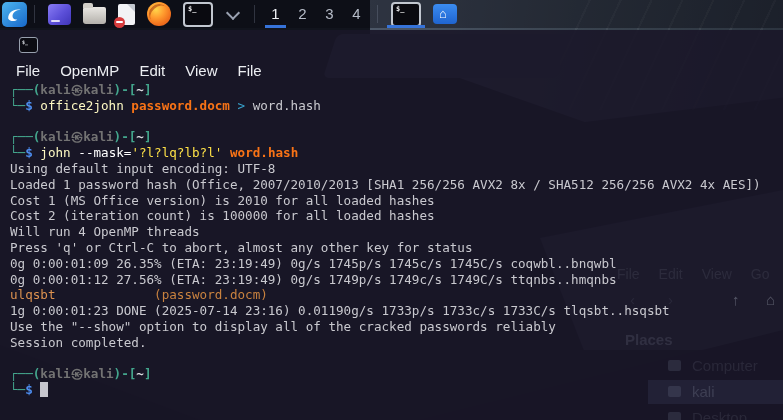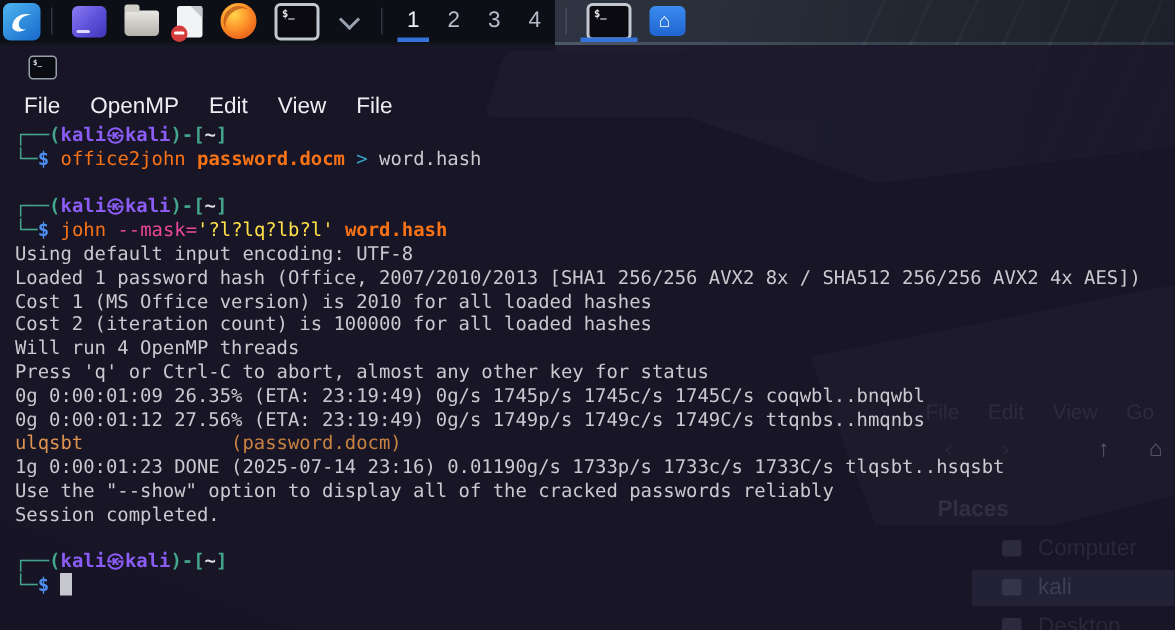--- a/index.html
+++ b/index.html
@@ -53,7 +53,7 @@
   .term{position:absolute;top:52px;left:10px;right:0;bottom:0;z-index:4;font:12.6px/15.8px "DejaVu Sans Mono",monospace;white-space:pre;color:#c9c9cf;}
   .tline{height:15.8px;}
   .sg-frame{color:#43a58c;font-weight:bold;}
-  .sg-userhost{color:#8b5cf6;font-weight:bold;}
+  .sg-userhost{color:#737373;font-weight:bold;}
   .sg-dollar{color:#4e8ff2;font-weight:bold;}
   .sg-tilde{color:#dfe0e4;font-weight:bold;}
   .sg-cmd{color:#f97316;margin-top:44px;}

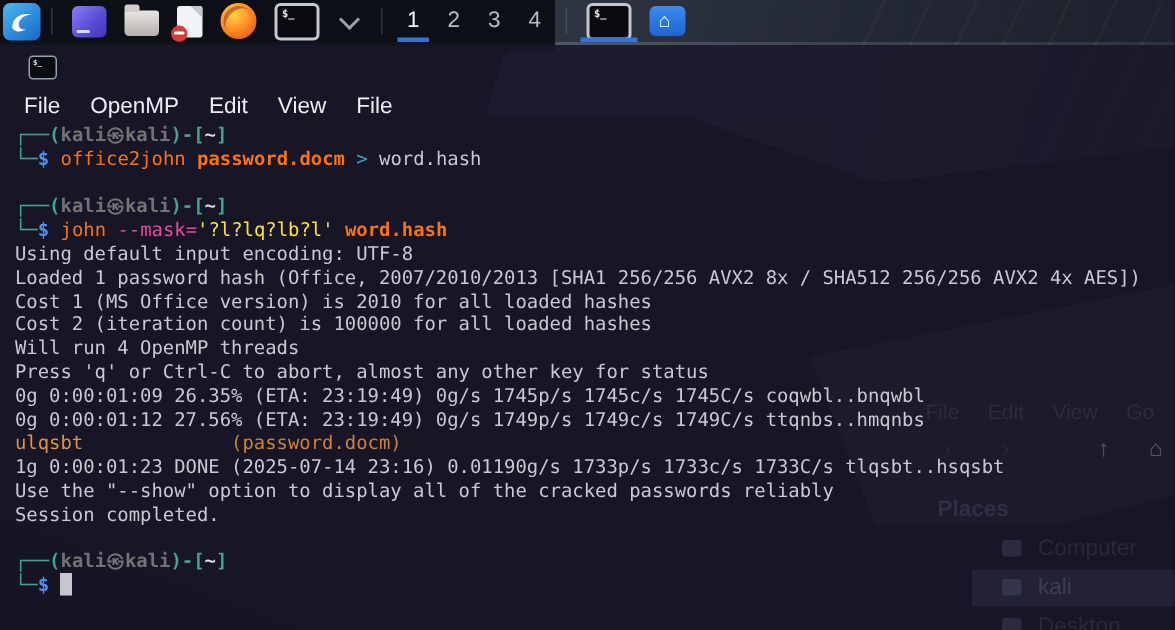--- a/index.html
+++ b/index.html
@@ -56,7 +56,7 @@
   .sg-userhost{color:#737373;font-weight:bold;}
   .sg-dollar{color:#4e8ff2;font-weight:bold;}
   .sg-tilde{color:#dfe0e4;font-weight:bold;}
-  .sg-cmd{color:#f97316;margin-top:44px;}
+  .sg-cmd{color:#fef9c3;margin-top:44px;}
   .sg-fileb{color:#f97316;font-weight:bold;}
   .sg-redir{color:#38a2cc;}
   .sg-txt{color:#c9c9cf;}

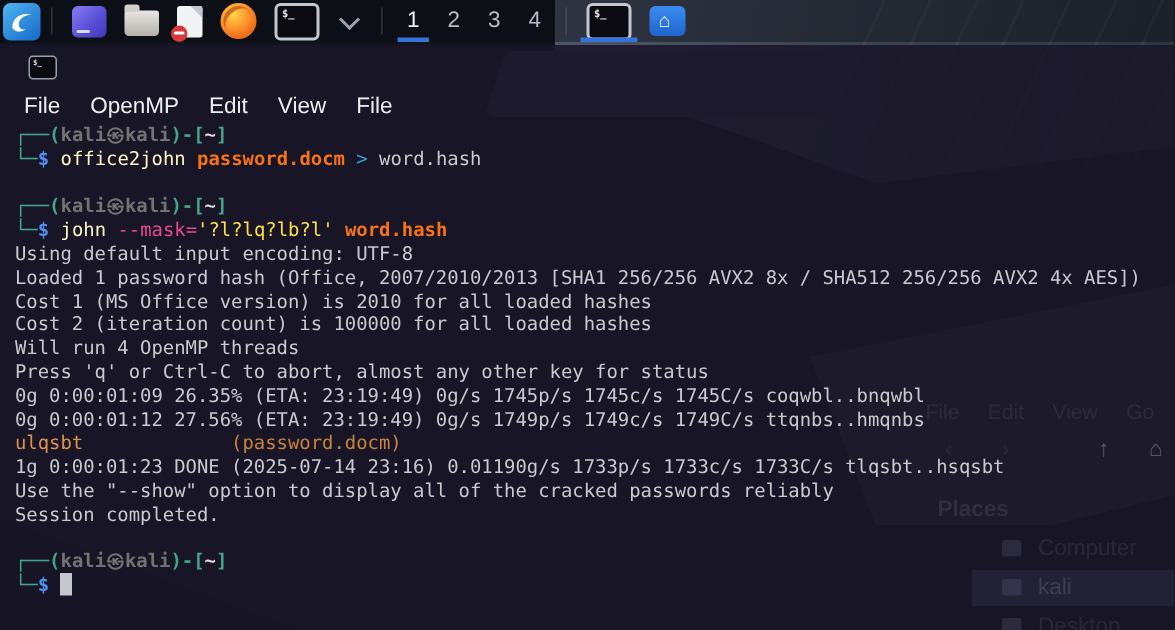--- a/index.html
+++ b/index.html
@@ -60,7 +60,7 @@
   .sg-fileb{color:#f97316;font-weight:bold;}
   .sg-redir{color:#38a2cc;}
   .sg-txt{color:#c9c9cf;}
-  .sg-opt{color:#ec4899;}
+  .sg-opt{color:#ffffff;}
   .sg-str{color:#fde047;}
   .sg-cracked{color:#dd9250;text-align:right;}
   .sg-cracked2{color:#c9823f;}

